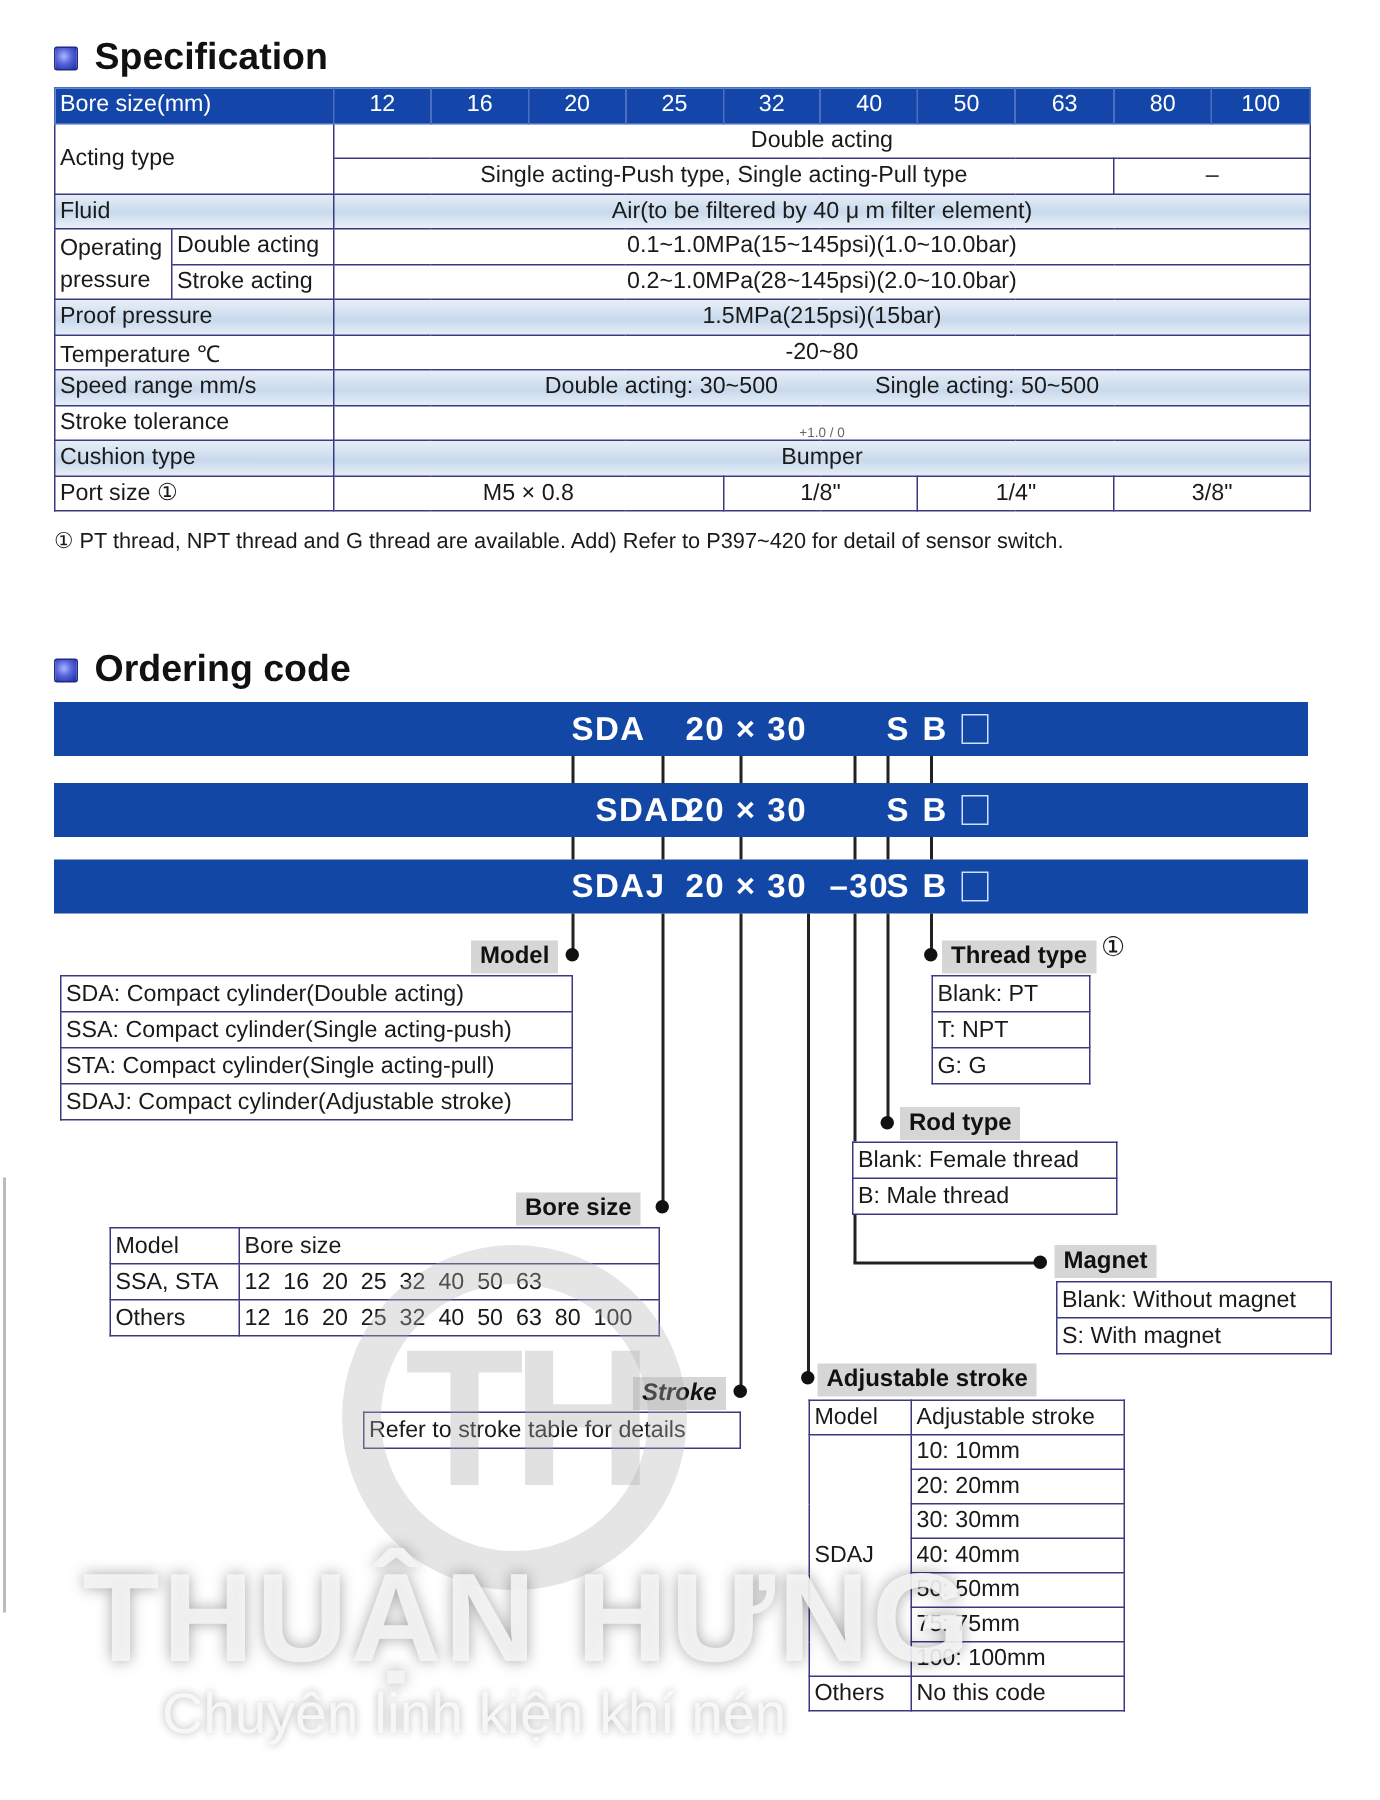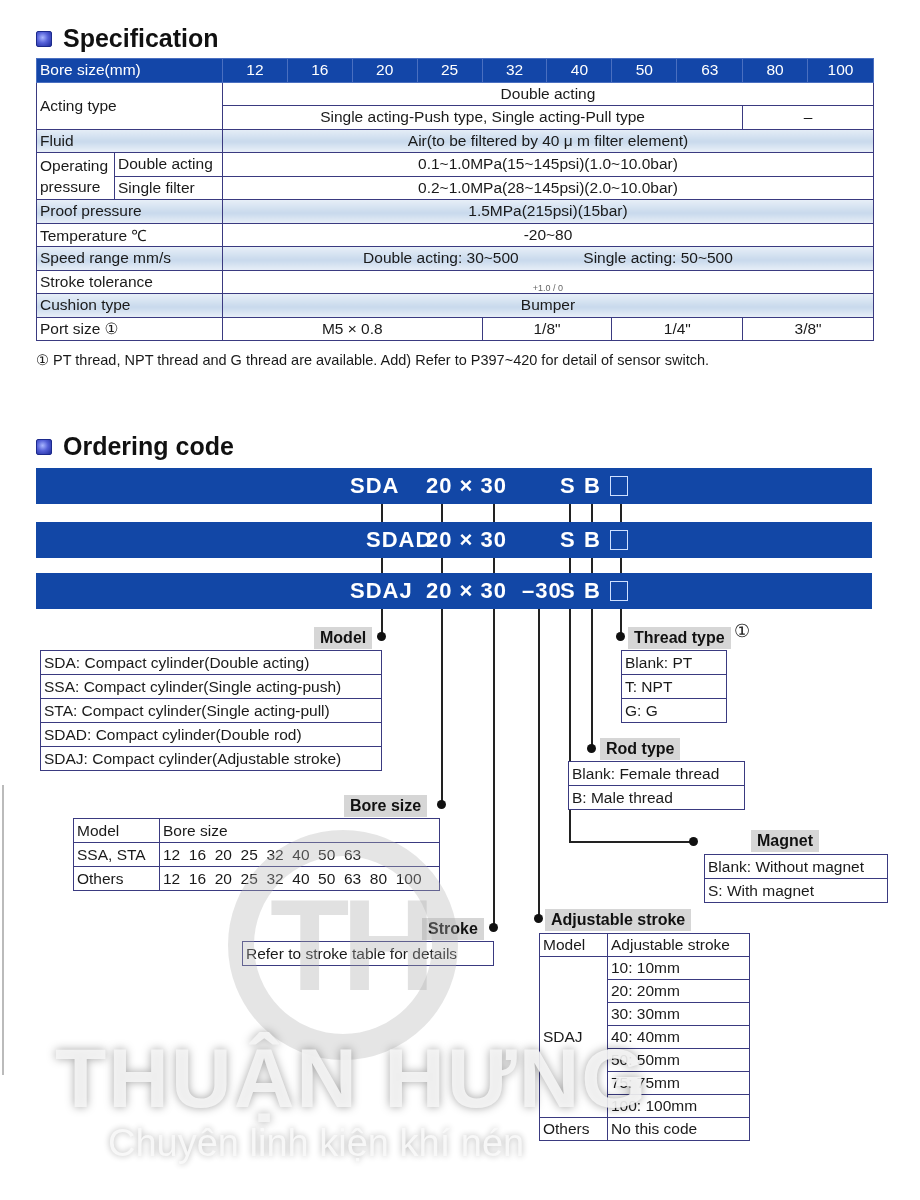--- a/index.html
+++ b/index.html
@@ -94,7 +94,7 @@
     <td class="c" colspan="10">0.1~1.0MPa(15~145psi)(1.0~10.0bar)</td>
   </tr>
   <tr>
-    <td class="lbl">Single filter</td>
+    <td class="lbl">Stroke acting</td>
     <td class="c" colspan="10">0.2~1.0MPa(28~145psi)(2.0~10.0bar)</td>
   </tr>
   <tr class="shade">

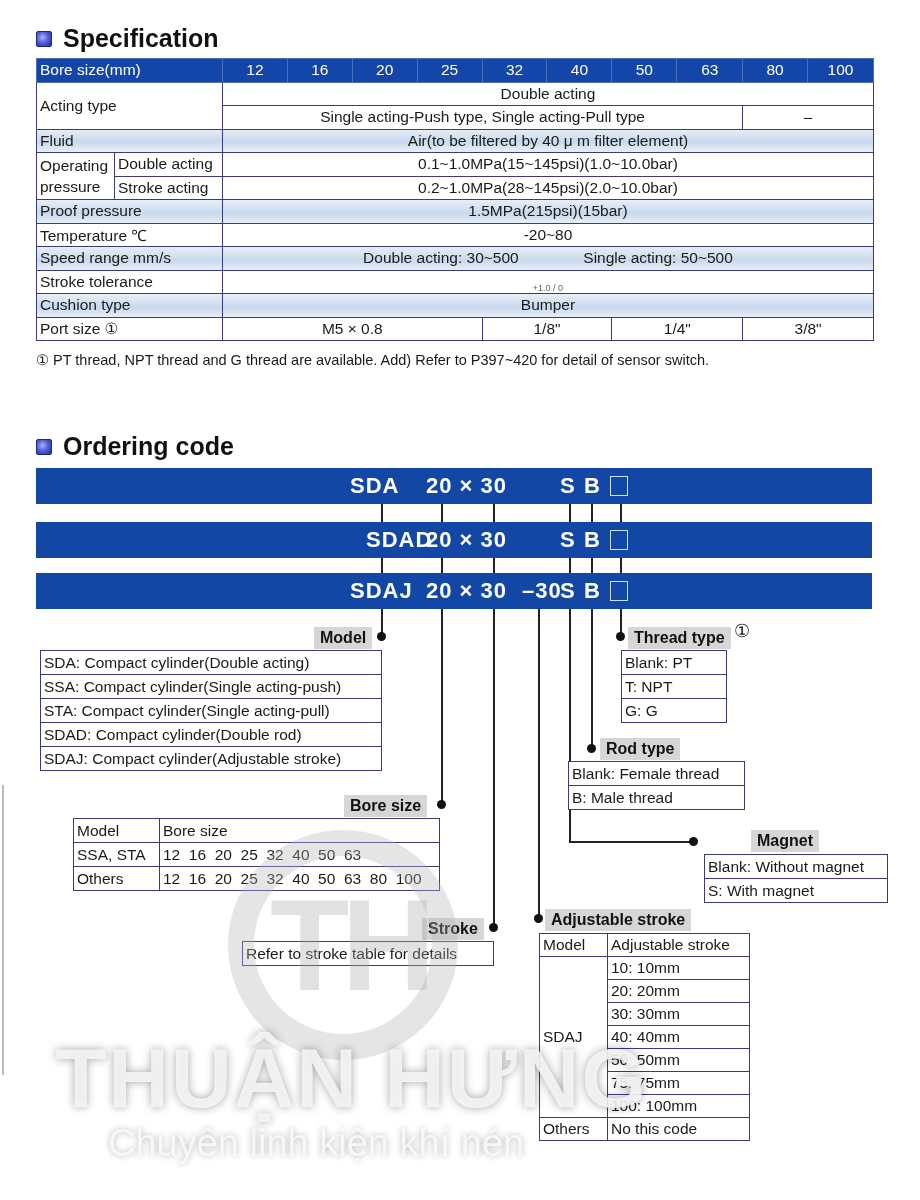--- a/index.html
+++ b/index.html
@@ -24,7 +24,7 @@
 
   
   .bar { position: absolute; left: 36px; width: 836px; height: 36px; background: #1247a6; }
-  .code { position: absolute; top: 0; height: 52px; line-height: 36px; color: #fff; font-weight: bold; font-size: 22px; letter-spacing: 1px; }
+  .code { position: absolute; top: 0; height: 52px; line-height: 36px; color: #fff; font-weight: bold; font-size: 22px; letter-spacing: 1px; margin-left: 31px; }
   .code-box { display: inline-block; width: 18px; height: 20px; border: 1.5px solid #cfe0ff; vertical-align: -3px; }
   .vline { position: absolute; width: 1.5px; background: #222; }
   .hline { position: absolute; height: 1.5px; background: #222; }

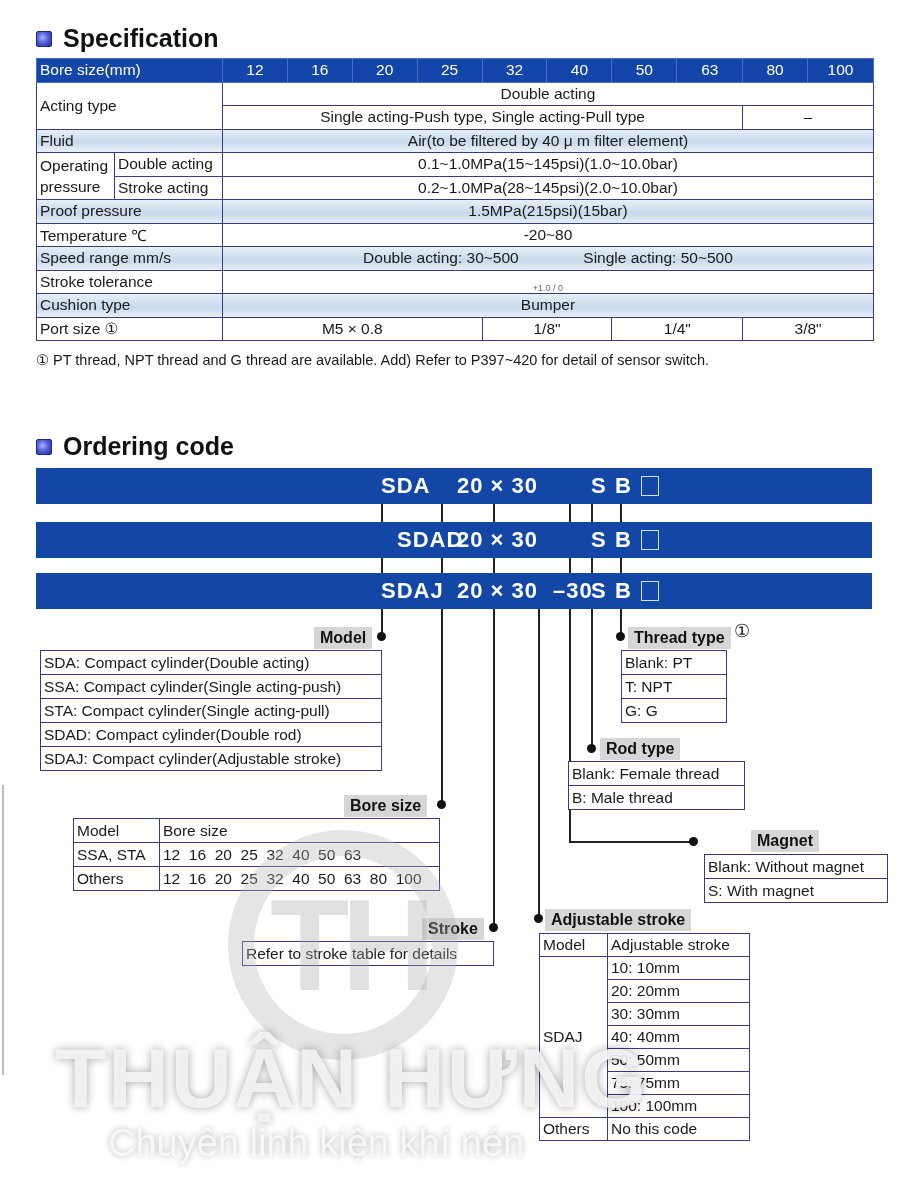--- a/index.html
+++ b/index.html
@@ -213,9 +213,6 @@
         <td>STA: Compact cylinder(Single acting-pull)</td>
       </tr>
   <tr>
-        <td>SDAD: Compact cylinder(Double rod)</td>
-      </tr>
-  <tr>
         <td>SDAJ: Compact cylinder(Adjustable stroke)</td>
       </tr>
 </tbody>

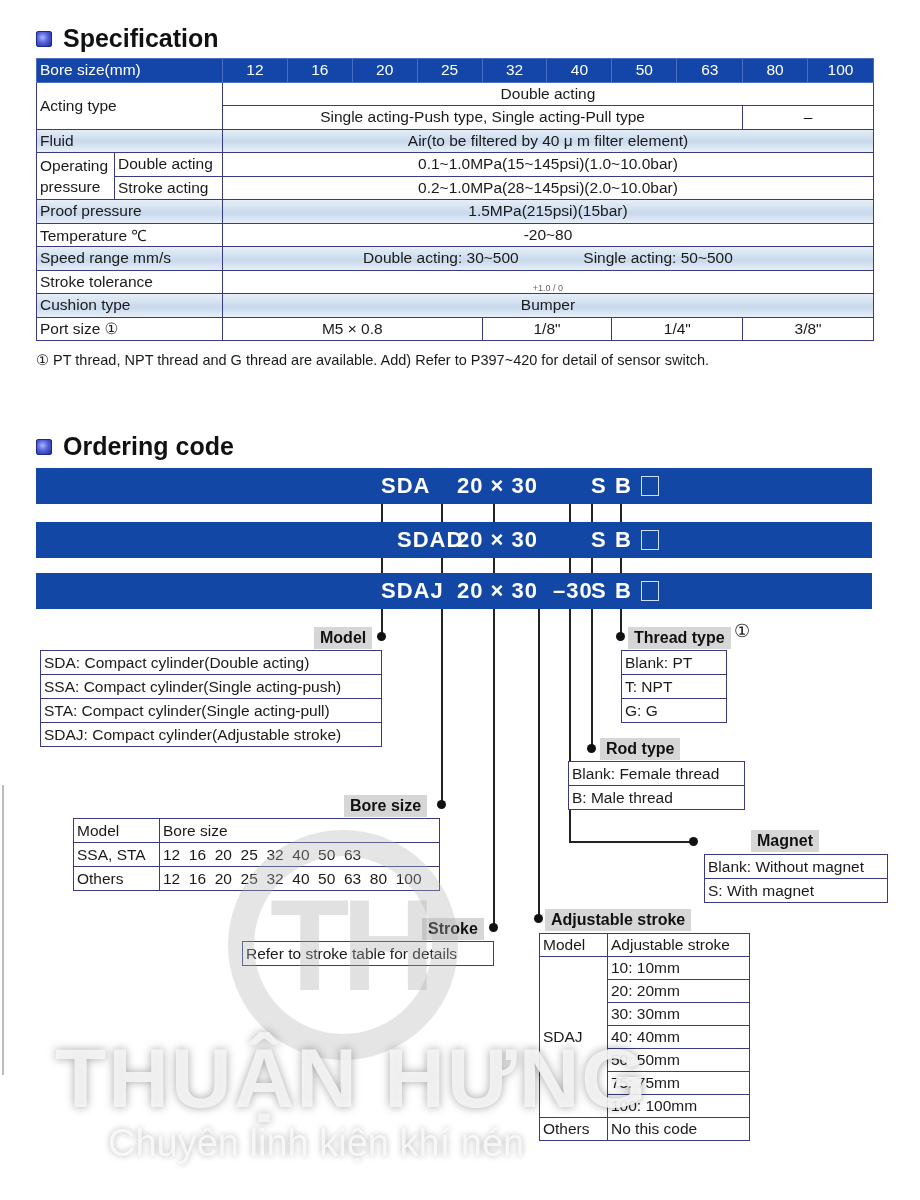--- a/index.html
+++ b/index.html
@@ -273,7 +273,7 @@
 </tbody>
   </table>
 
-<div class="tag" style="left:703px; top:830px;margin-left:48px;">Magnet</div>
+<div class="tag" style="left:703px; top:830px;">Magnet</div>
 <table class="box" style="left:704px; top:854px; width:184px;">
   <tbody>
       <tr>

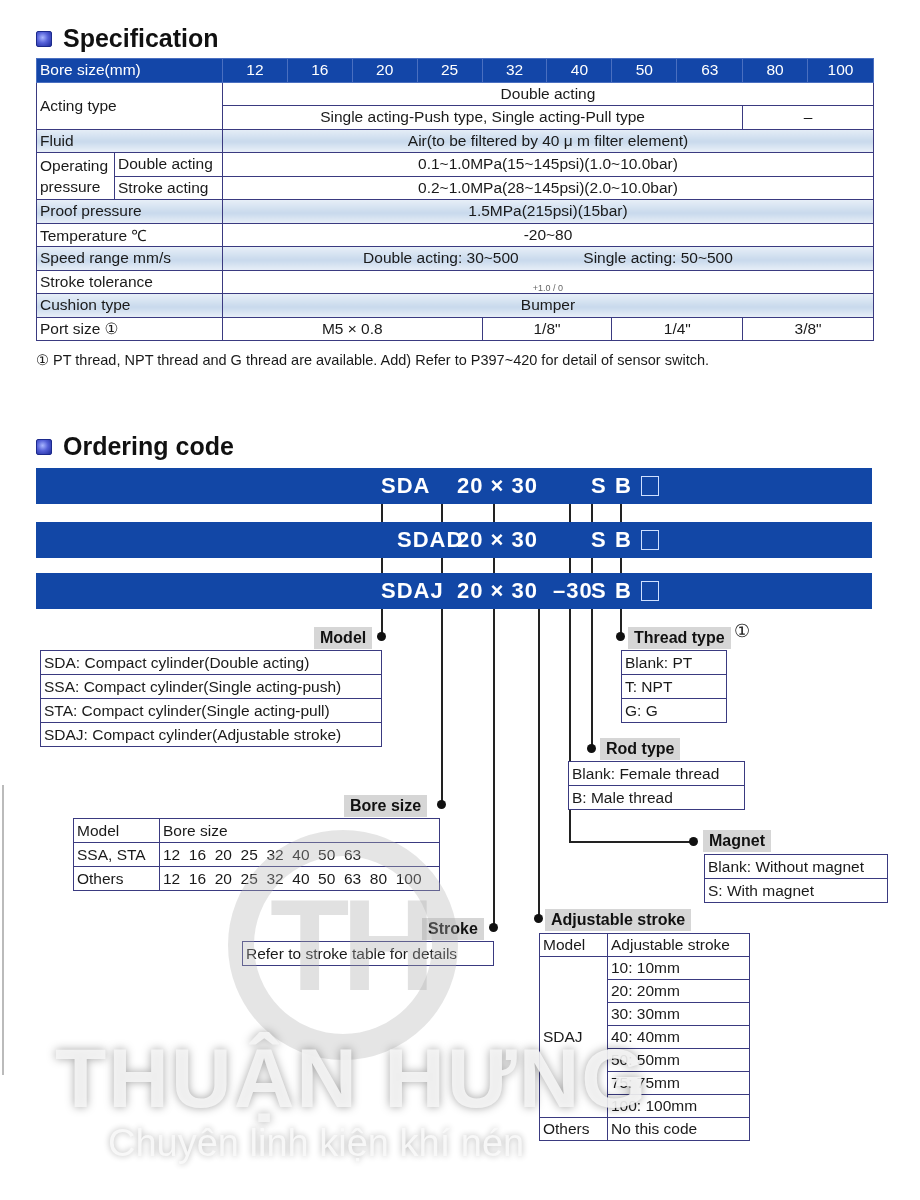--- a/index.html
+++ b/index.html
@@ -236,7 +236,7 @@
 </tbody>
   </table>
 
-<div class="tag" style="left:422px; top:918px;">Stroke</div>
+<div class="tag" style="left:422px; top:918px;font-style:italic;">Stroke</div>
 <table class="box" style="left:242px; top:941px; width:252px;">
   <tbody>
       <tr>

